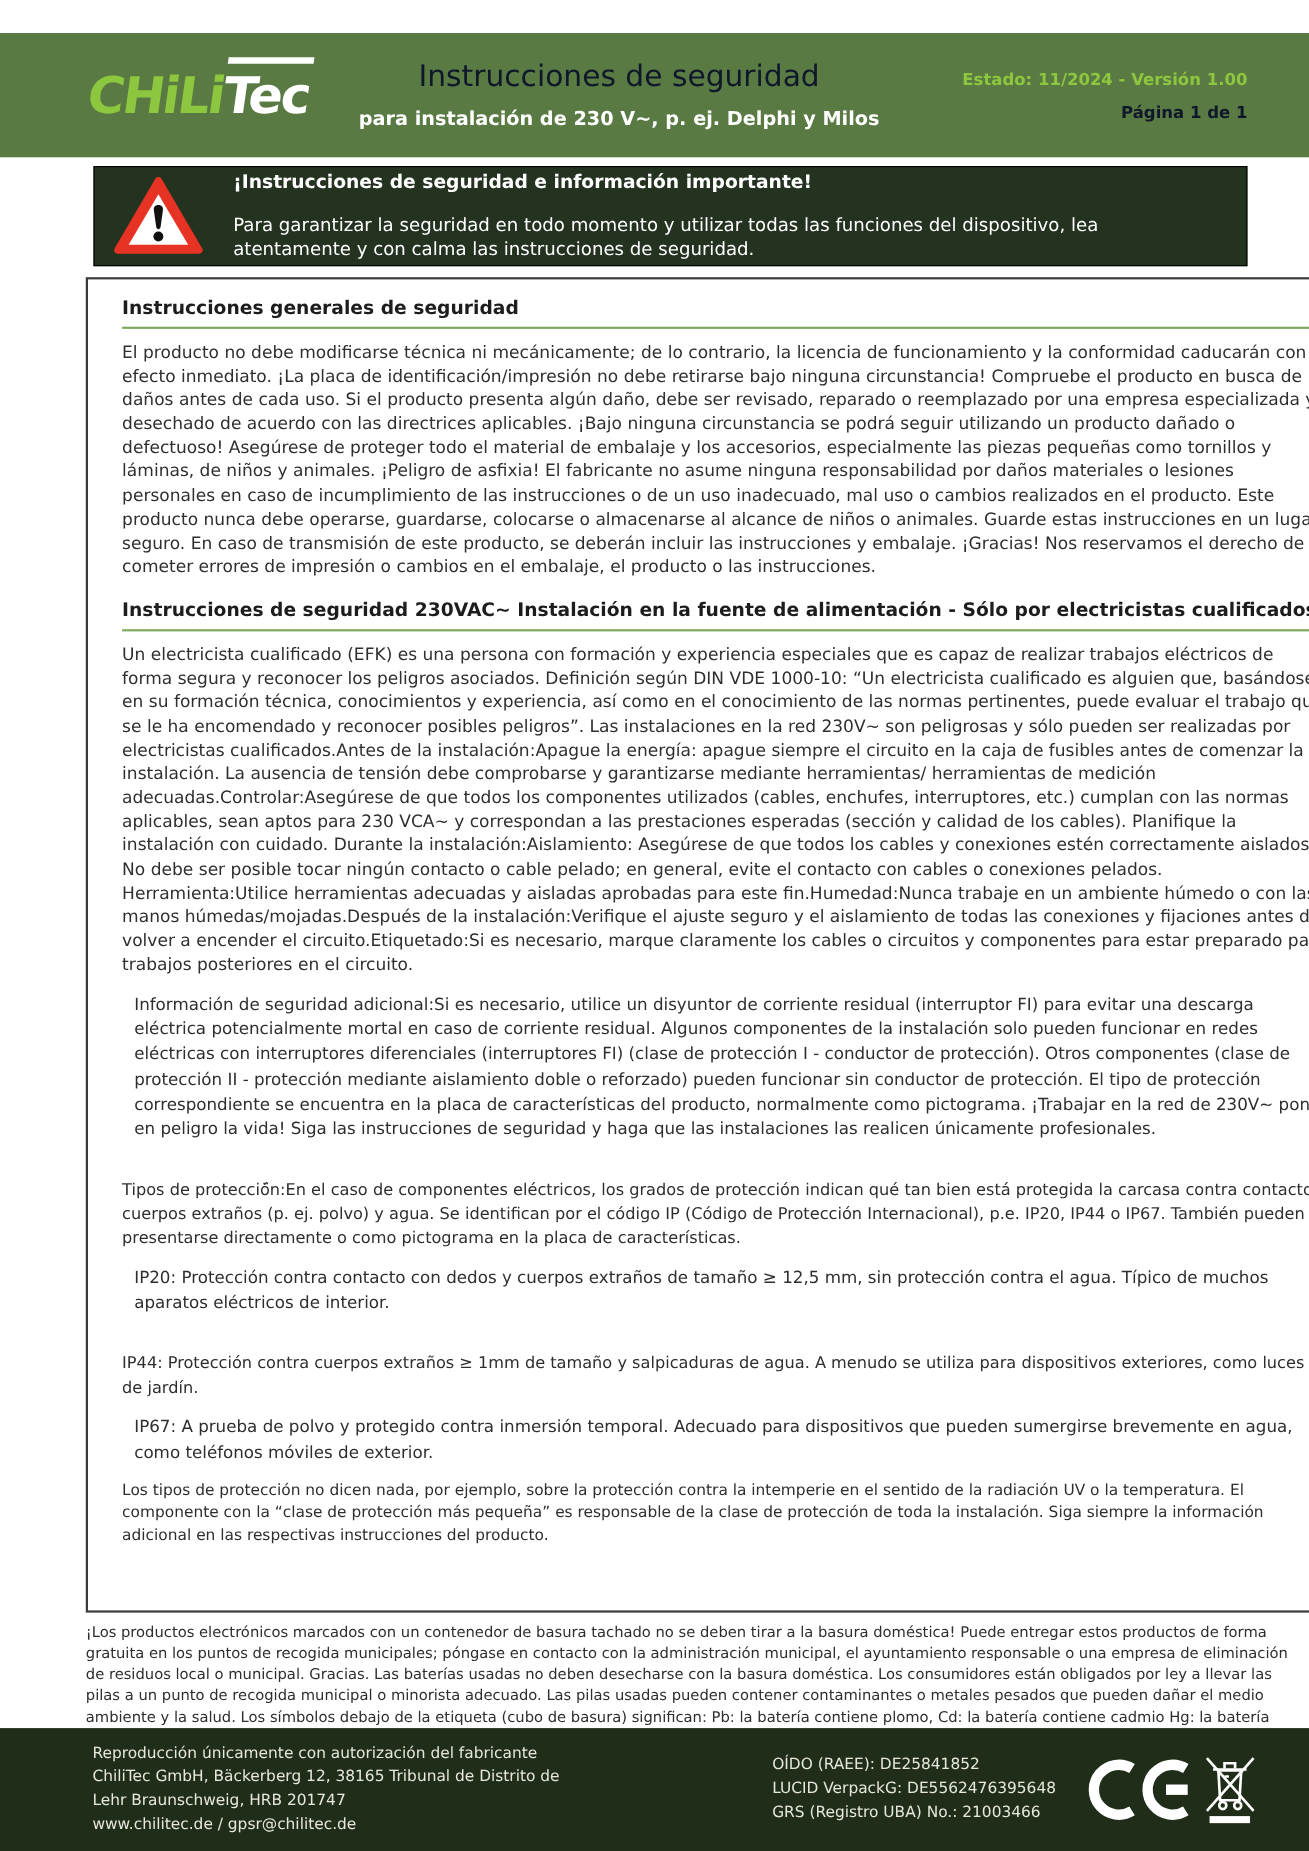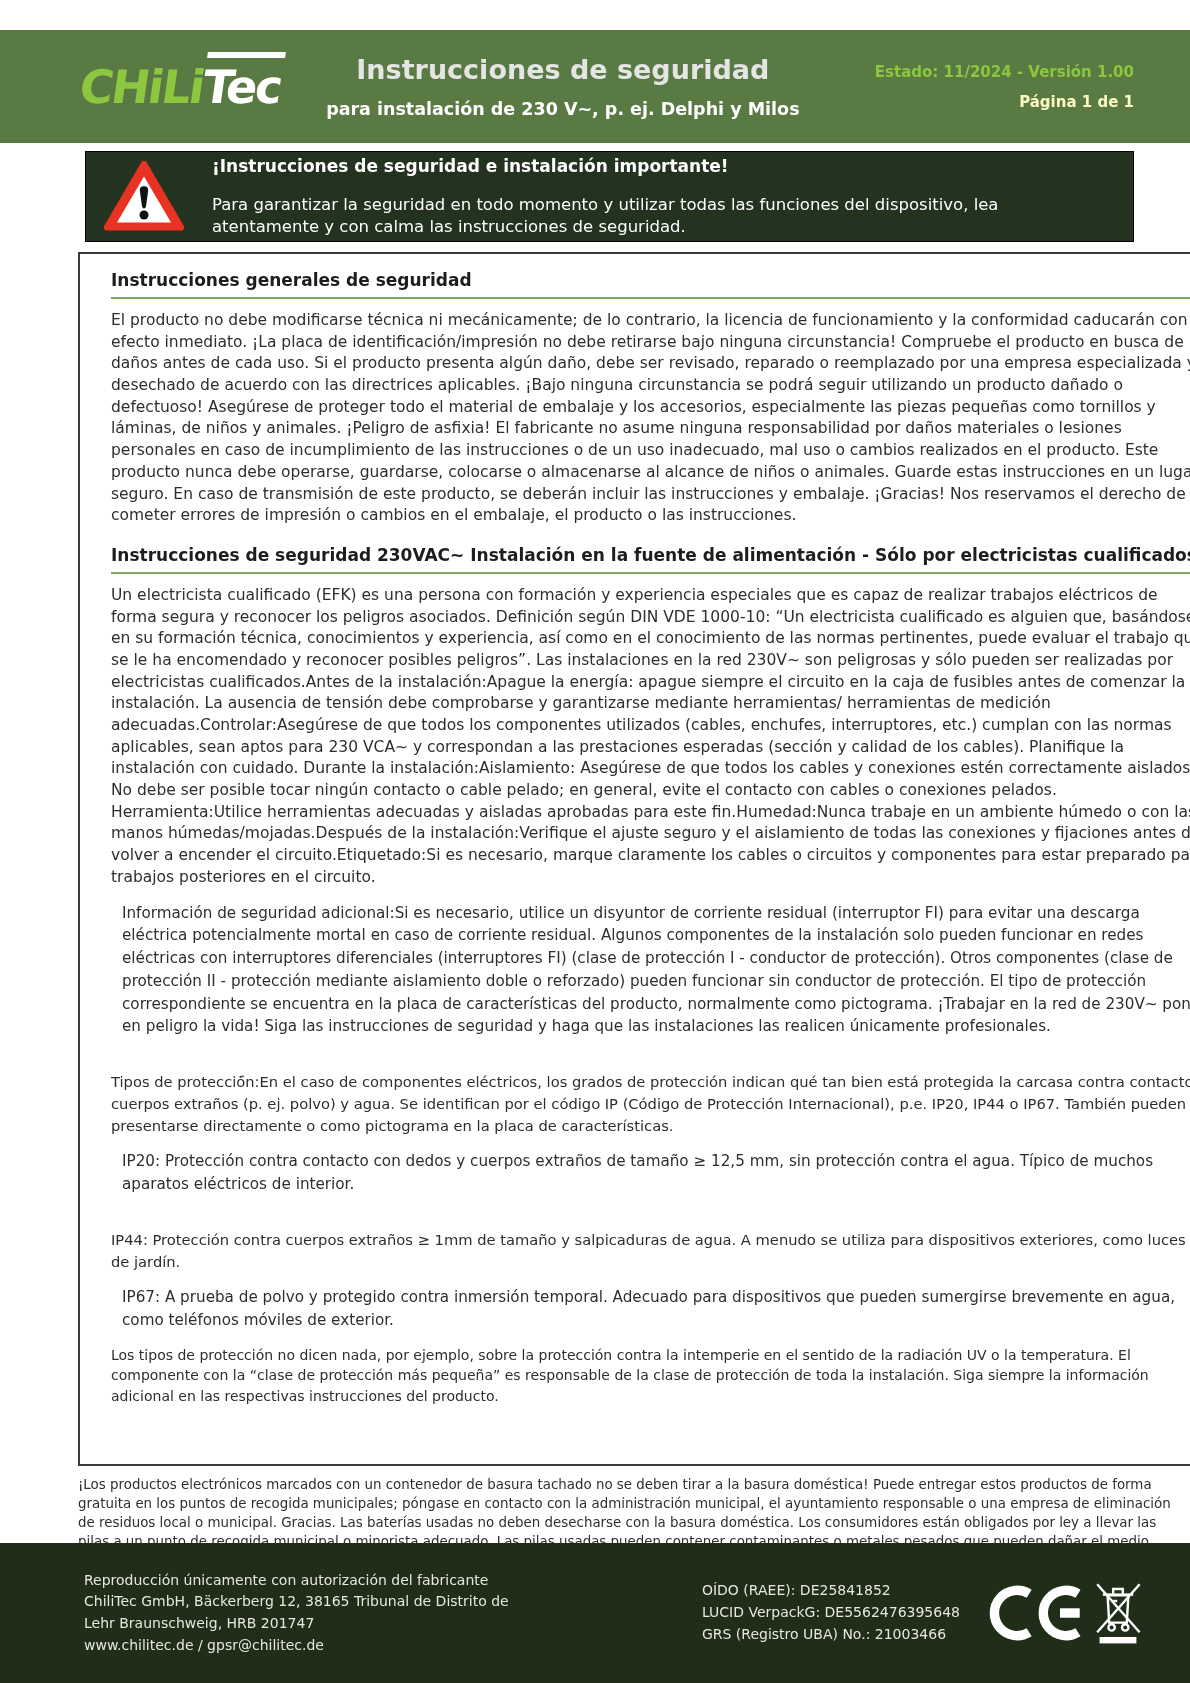--- a/index.html
+++ b/index.html
@@ -32,7 +32,7 @@
   .logo .lg-green { color:#8dc63f; }
   .logo .lg-white { color:#ffffff; border-top:6px solid #ffffff; padding-top:2px; }
   .head-center { flex:1; text-align:center; padding-right:30px; }
-  .head-title { color:#e5e5e5; font-weight:bold; font-size:27px; }
+  .head-title { color:#0f172a; font-weight:normal; font-size:27px; }
   .head-subtitle { color:#ffffff; font-weight:bold; font-size:17.5px; margin-top:14px; }
   .head-right { text-align:right; white-space:nowrap; }
   .head-status { color:#8dc63f; font-weight:bold; font-size:15px; }

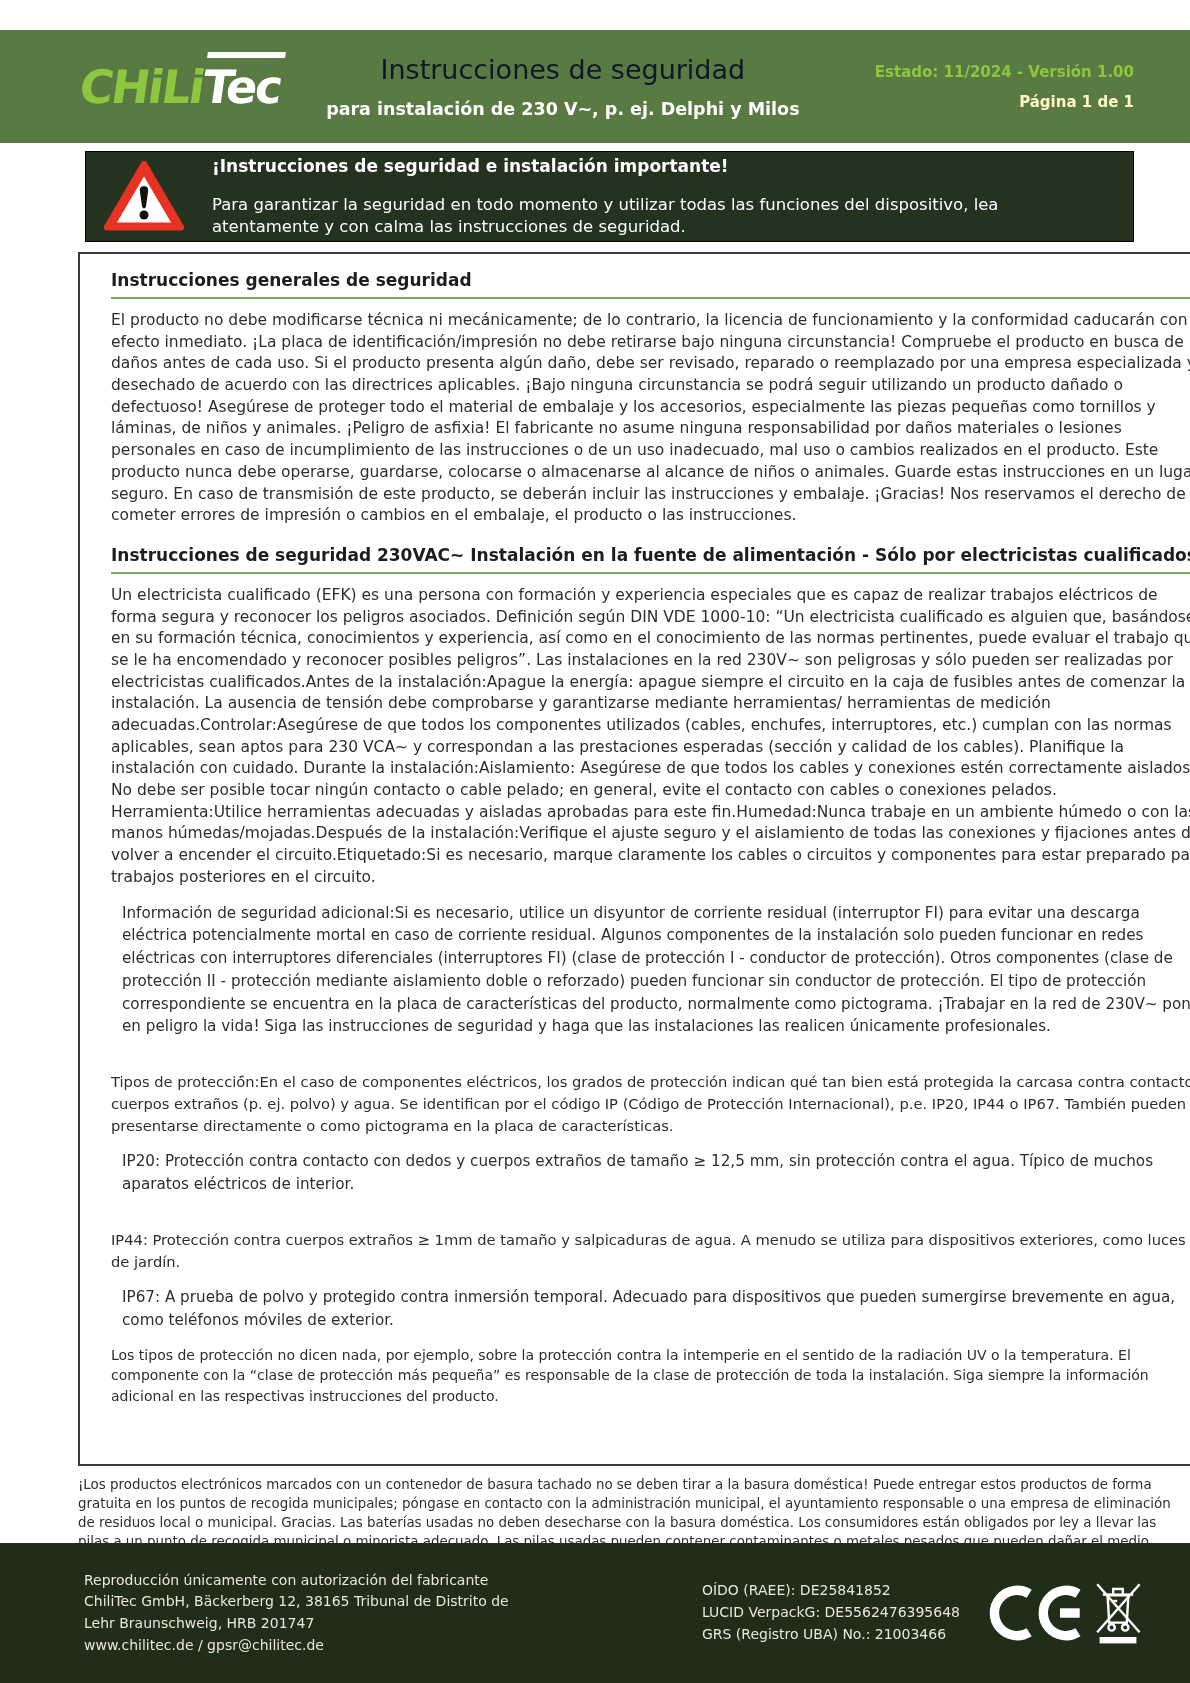--- a/index.html
+++ b/index.html
@@ -36,7 +36,7 @@
   .head-subtitle { color:#ffffff; font-weight:bold; font-size:17.5px; margin-top:14px; }
   .head-right { text-align:right; white-space:nowrap; }
   .head-status { color:#8dc63f; font-weight:bold; font-size:15px; }
-  .head-page { color:#fef9c3; font-weight:bold; font-size:15px; margin-top:12px;text-align:right; }
+  .head-page { color:#0f172a; font-weight:bold; font-size:15px; margin-top:12px;text-align:right; }
 
   
   .warning-box {

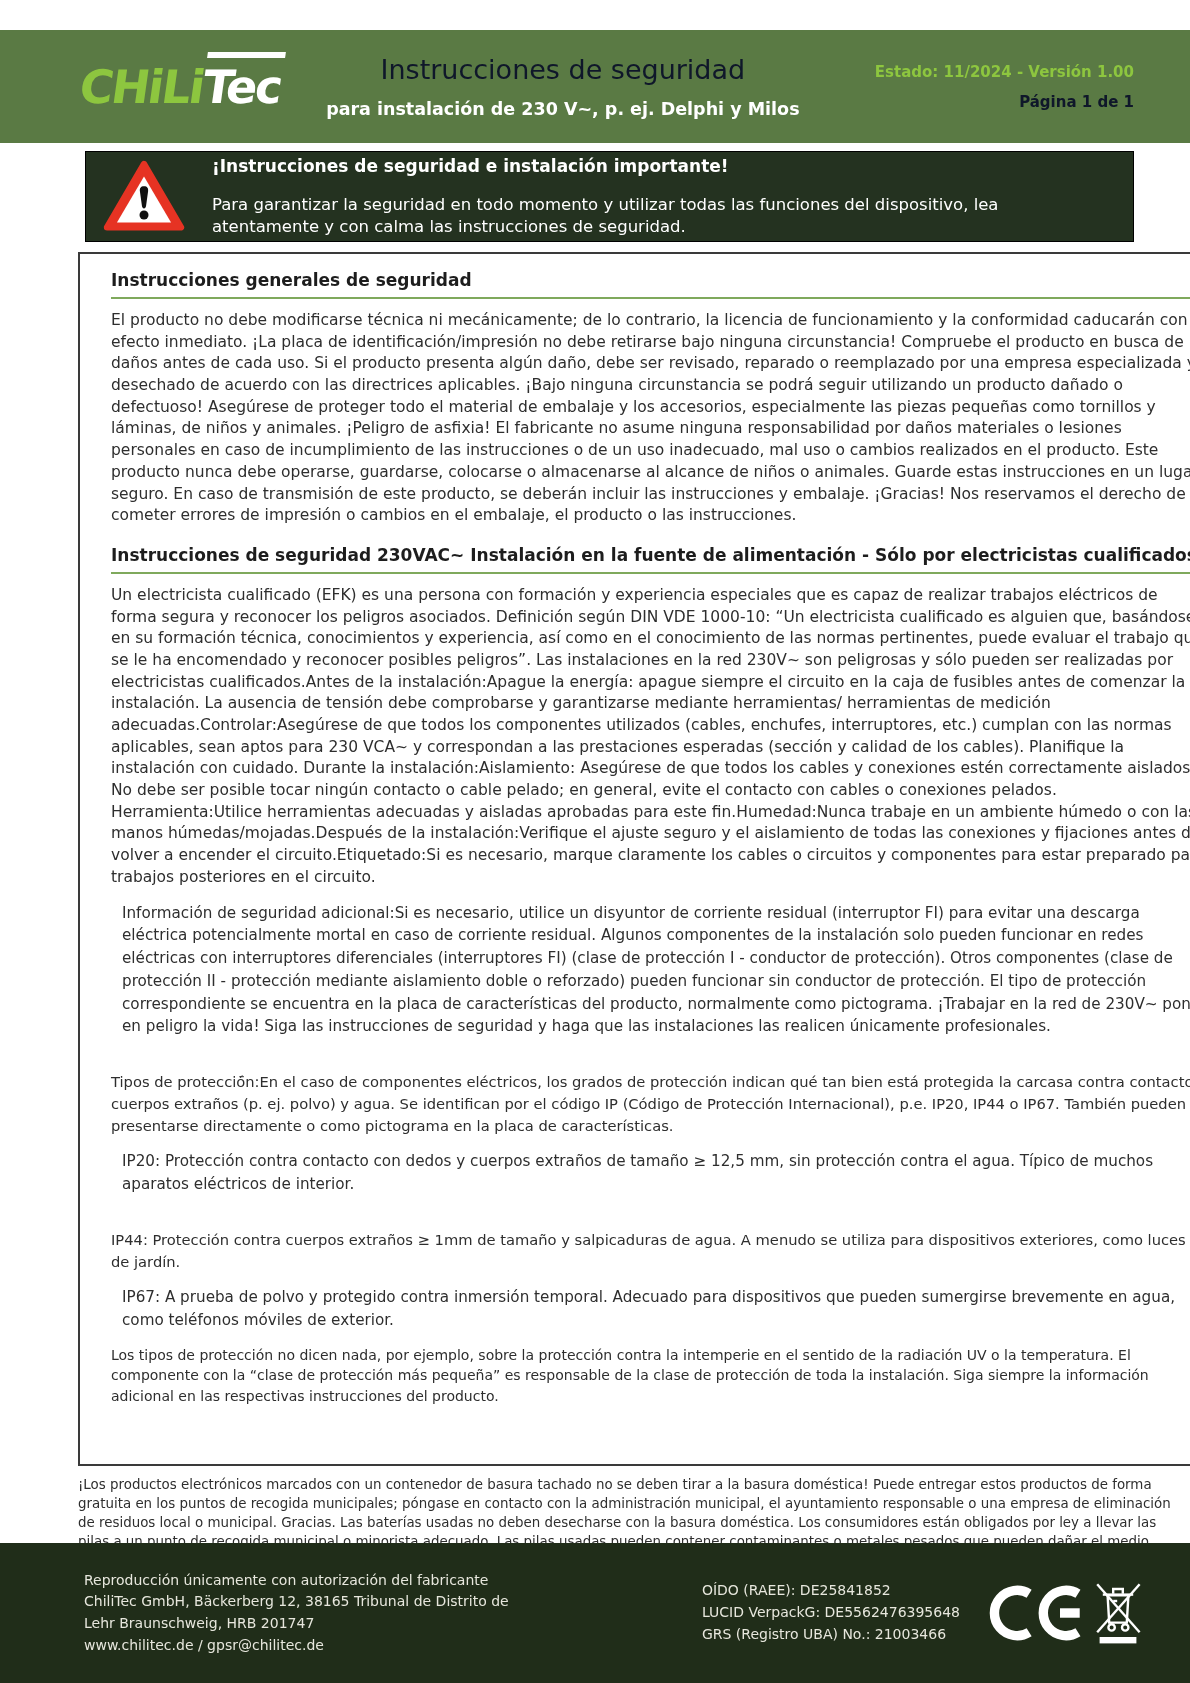--- a/index.html
+++ b/index.html
@@ -129,7 +129,7 @@
     </svg>
   </div>
   <div class="warn-text">
-    <div class="warn-title">¡Instrucciones de seguridad e instalación importante!</div>
+    <div class="warn-title">¡Instrucciones de seguridad e información importante!</div>
     <div class="warn-body">Para garantizar la seguridad en todo momento y utilizar todas las funciones del dispositivo, lea atentamente y con calma las instrucciones de seguridad.</div>
   </div>
 </div>

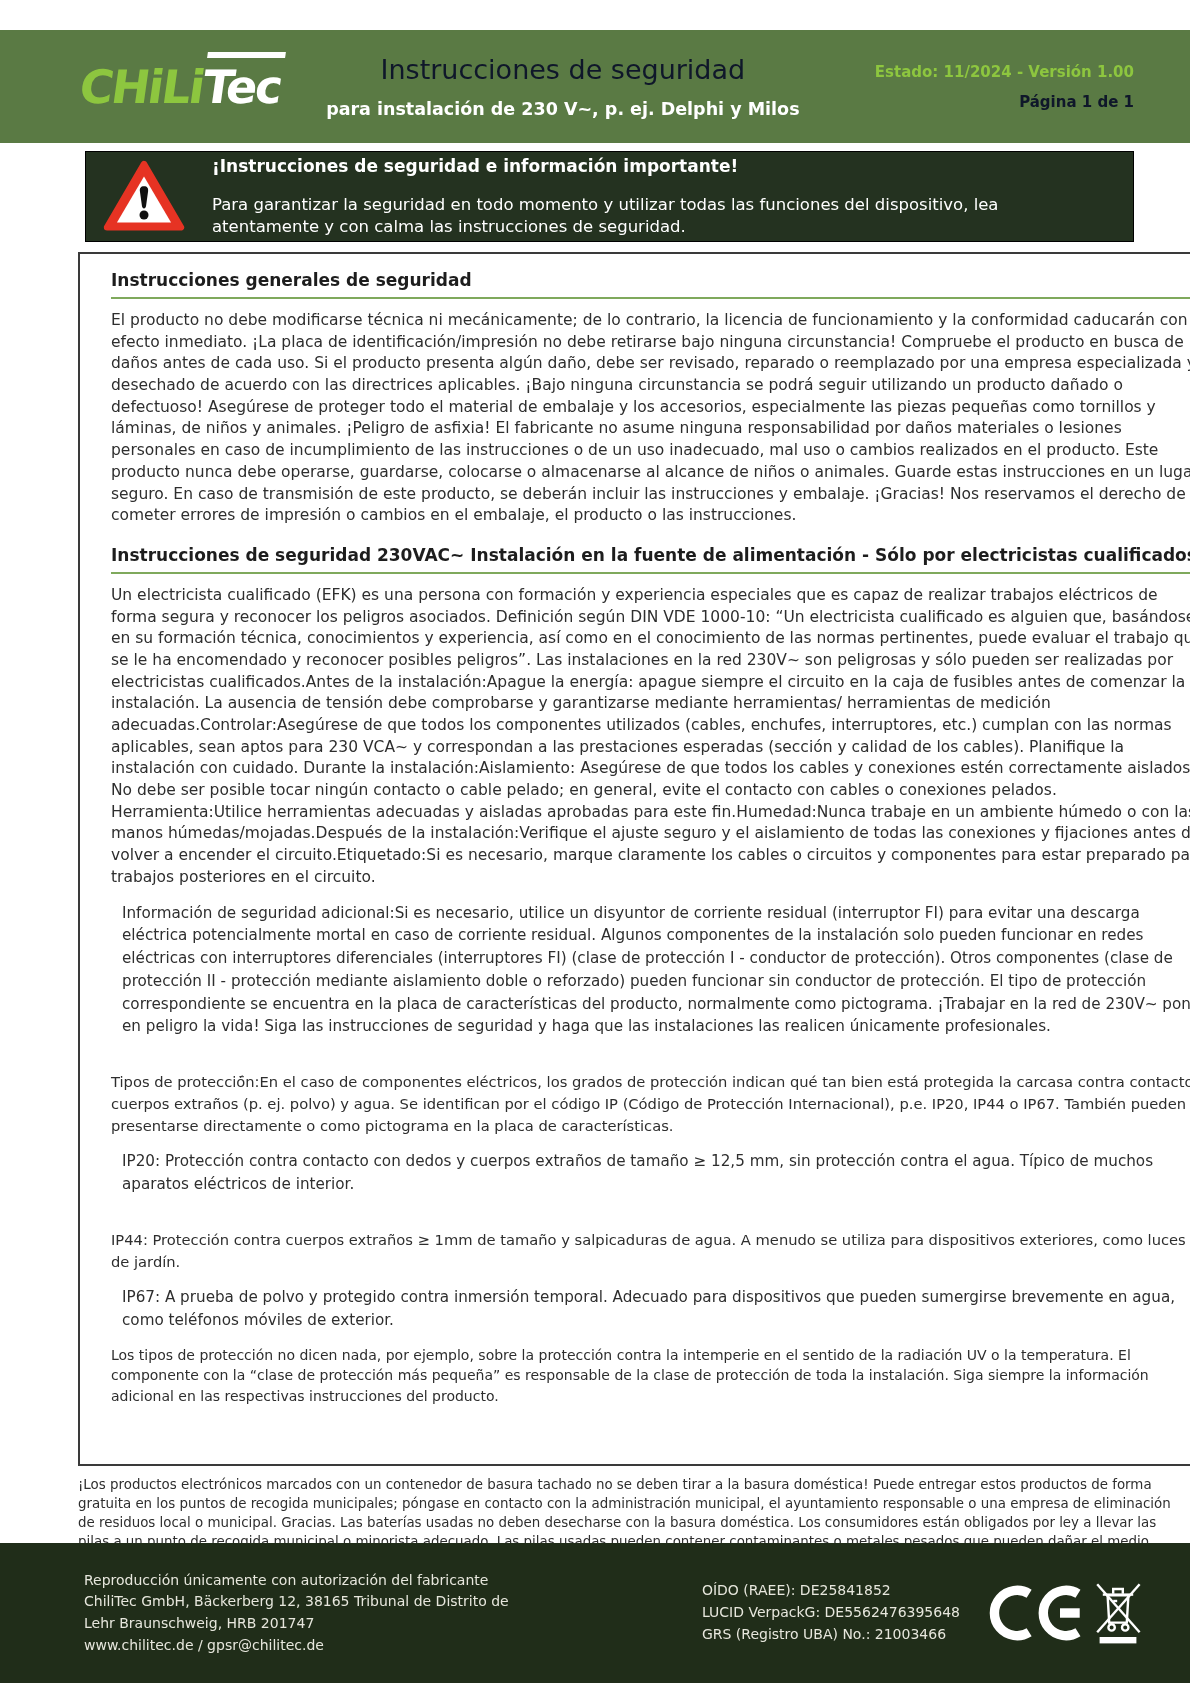--- a/index.html
+++ b/index.html
@@ -90,7 +90,7 @@
   .footer-band {
     position:absolute;
     left:0; right:0; bottom:0;
-    height:140px;
+    height:112px;
     background:#202d19;
     display:flex;
     align-items:center;

